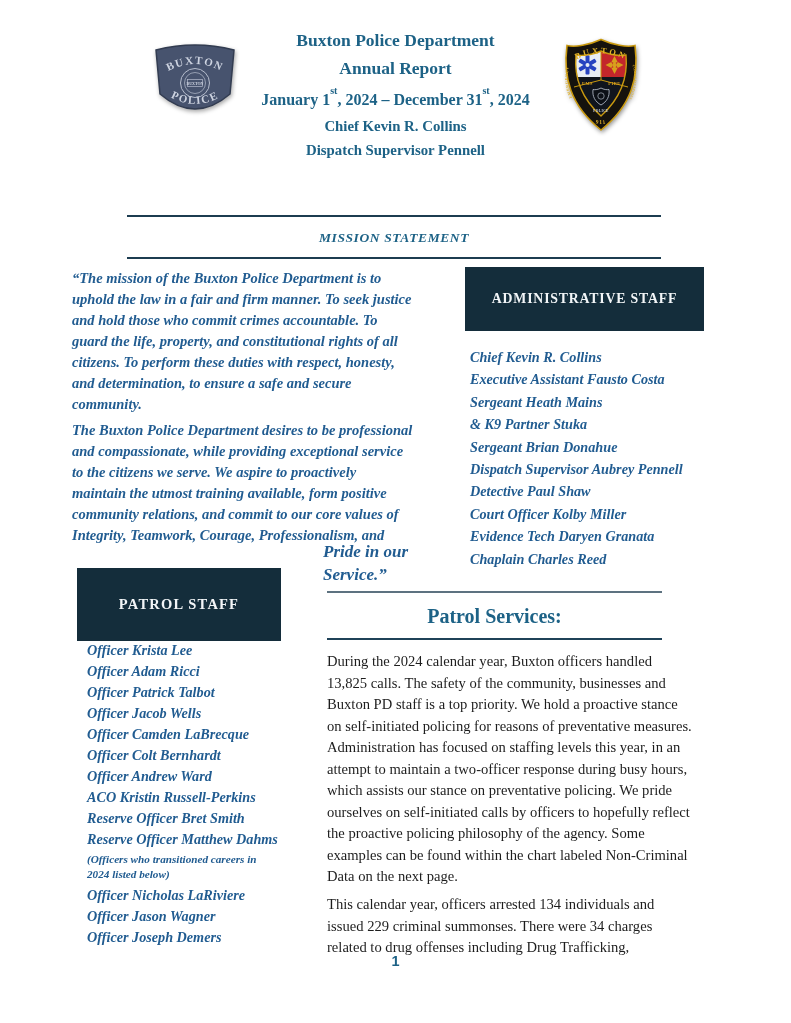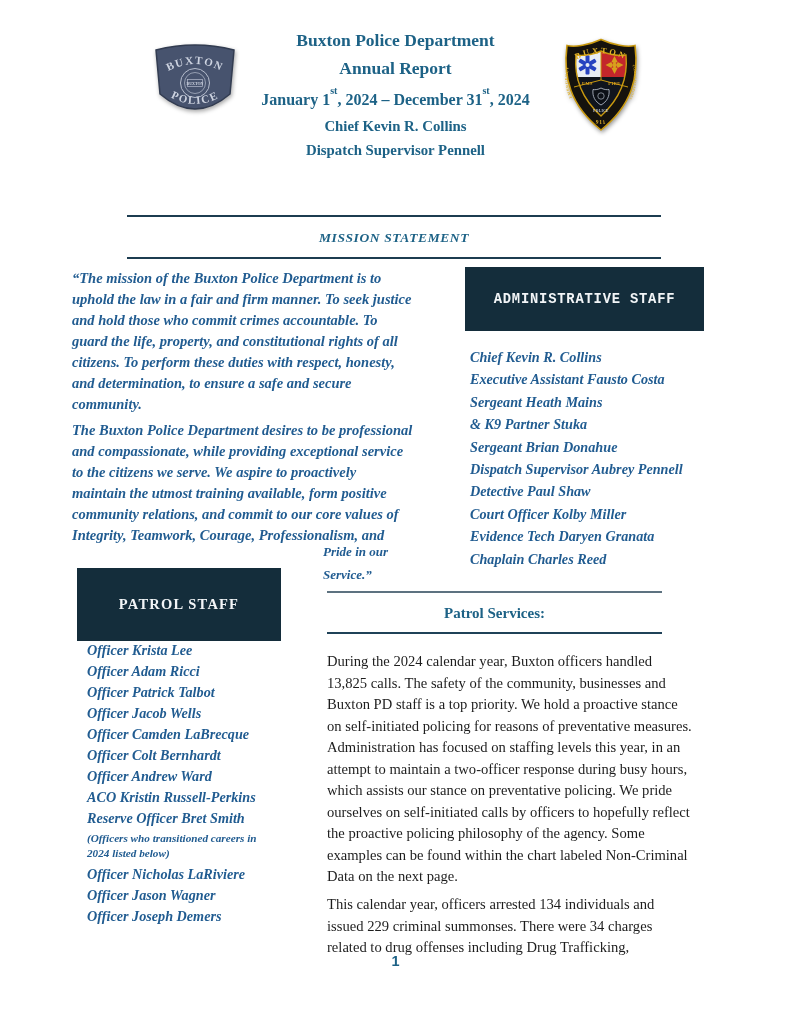--- a/index.html
+++ b/index.html
@@ -38,7 +38,7 @@
   .staff-box { position:absolute; background:var(--box-navy,#142d3b); color:#f2f5f7;
     display:flex; align-items:center; justify-content:center; font-weight:bold; }
   .patrol-box { left:77px; top:568px; width:204px; height:73px; font-size:14.5px; letter-spacing:1.2px; }
-  .admin-box  { left:465px; top:267px; width:239px; height:64px; font-size:13.8px; letter-spacing:.8px;font-family:Liberation Mono, monospace; }
+  .admin-box  { left:465px; top:267px; width:239px; height:64px; font-size:13.8px; letter-spacing:.8px; }
   
   .patrol-list { position:absolute; left:87px; top:640px; width:270px; }
   .admin-list  { position:absolute; left:470px; top:346px; width:260px; }

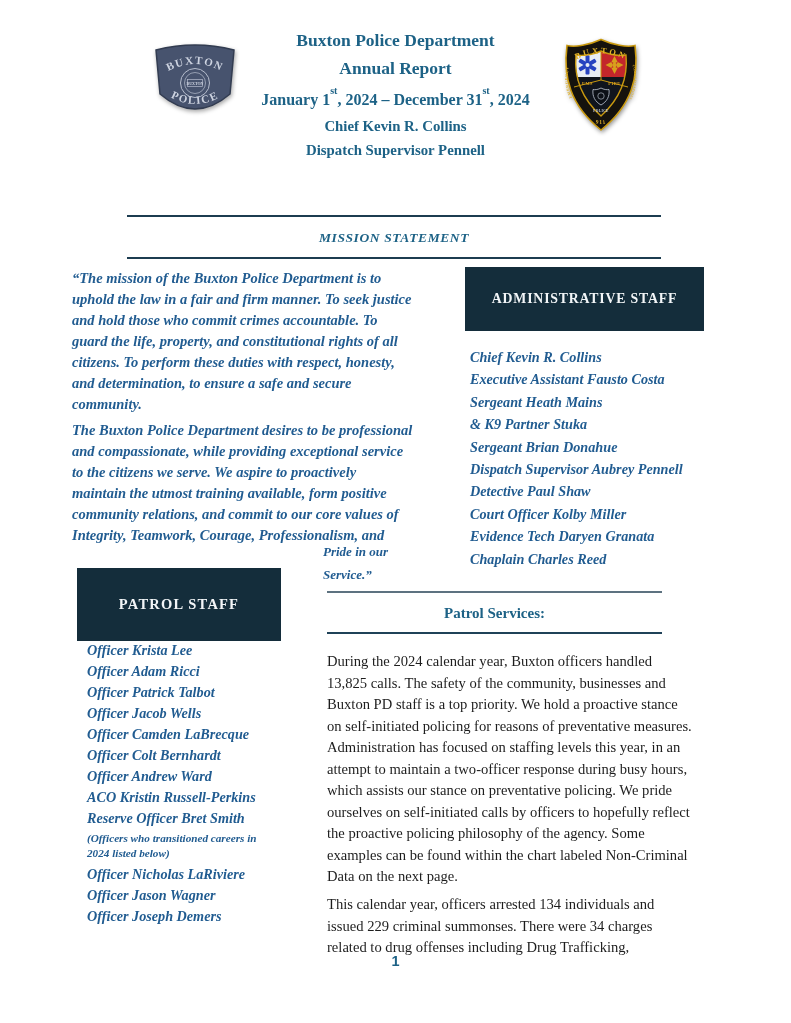--- a/index.html
+++ b/index.html
@@ -32,7 +32,7 @@
   .mission-text p { white-space:pre-line; }
   .mission-text p + p { margin-top:5px; }
   .mission-tail { position:absolute; left:323px; top:541px; width:130px;
-    color:var(--staff-blue,#215c91); font-weight:bold; font-style:italic; font-size:13px; line-height:22.5px;
+    color:var(--staff-blue,#215c91); font-weight:bold; font-style:italic; font-size:17px; line-height:22.5px;
     white-space:pre-line; }
   
   .staff-box { position:absolute; background:var(--box-navy,#142d3b); color:#f2f5f7;

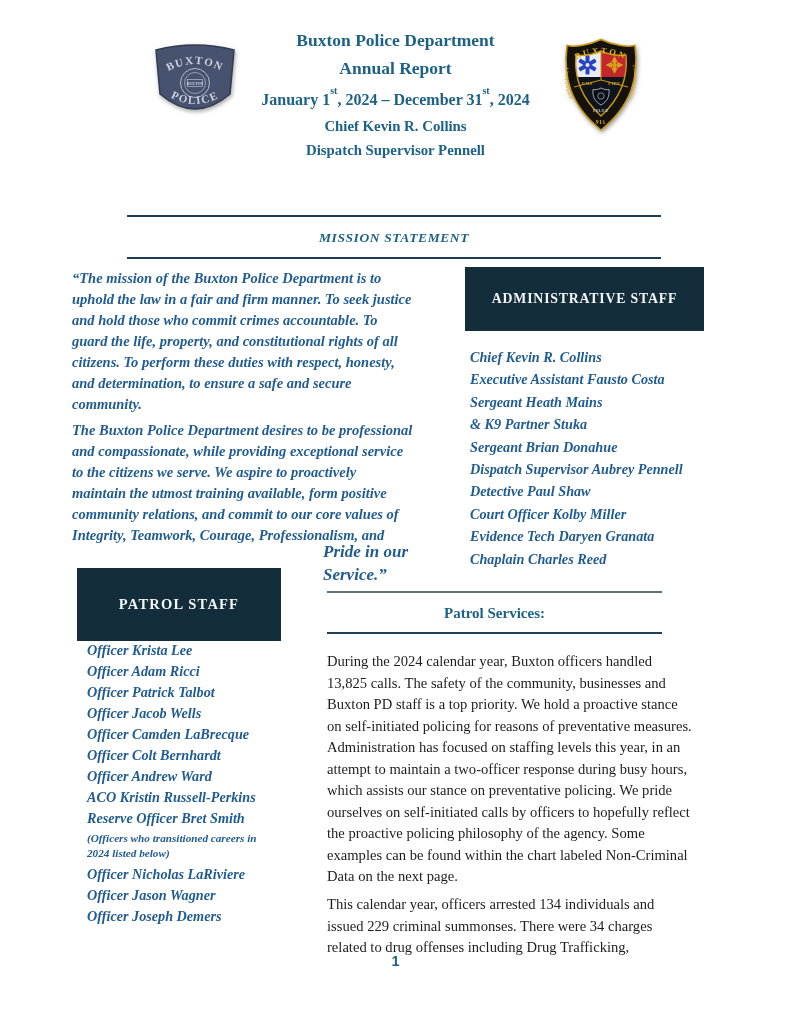--- a/index.html
+++ b/index.html
@@ -52,7 +52,7 @@
     position:absolute; left:327px; top:591px; width:335px;
     border-top:2px solid #5d7280; border-bottom:2px solid #1f4258;
     text-align:center; padding:12px 0 10px;
-    font-size:15px; font-weight:bold; color:var(--heading-blue,#1d6286);
+    font-size:20px; font-weight:bold; color:var(--heading-blue,#1d6286);
   }
   .body-text { position:absolute; left:327px; top:651px; width:440px;
     color:var(--body-text,#1d1d1d); font-size:14.6px; line-height:21.5px; }

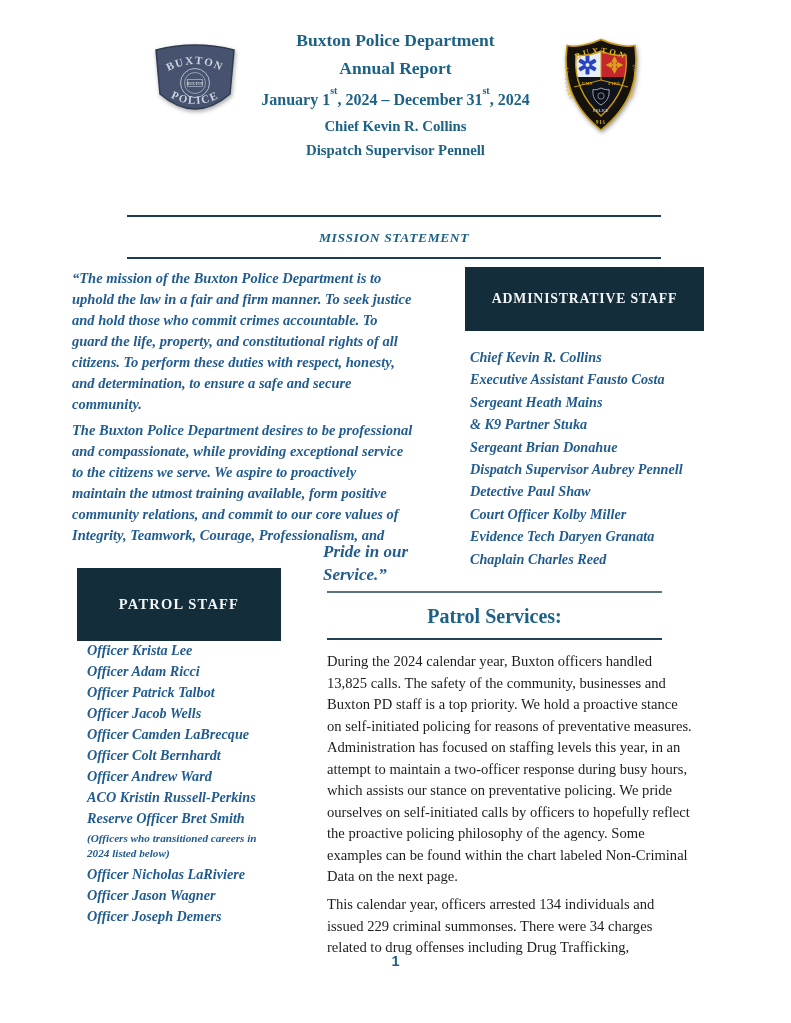--- a/index.html
+++ b/index.html
@@ -188,6 +188,7 @@
         <div class="staff-item">Officer Andrew Ward</div>
         <div class="staff-item">ACO Kristin Russell-Perkins</div>
         <div class="staff-item">Reserve Officer Bret Smith</div>
+        <div class="staff-item">Reserve Officer Matthew Dahms</div>
       </div>
     <div class="staff-note">(Officers who transitioned careers in
 2024 listed below)</div>

